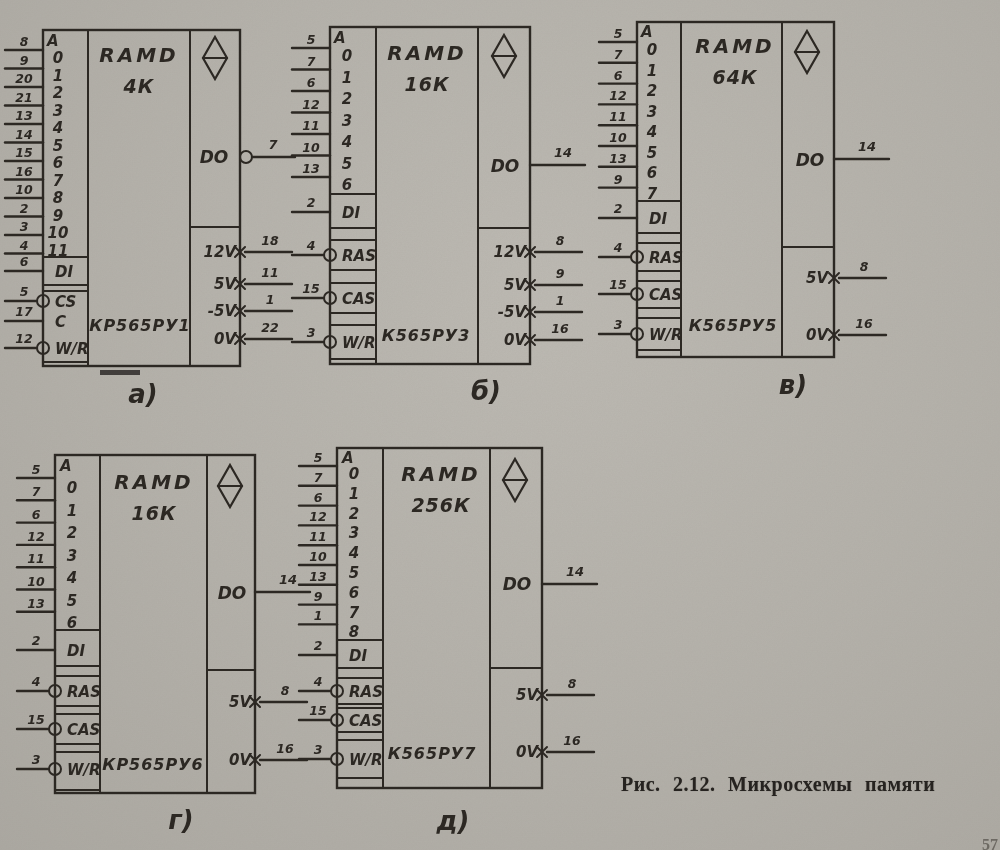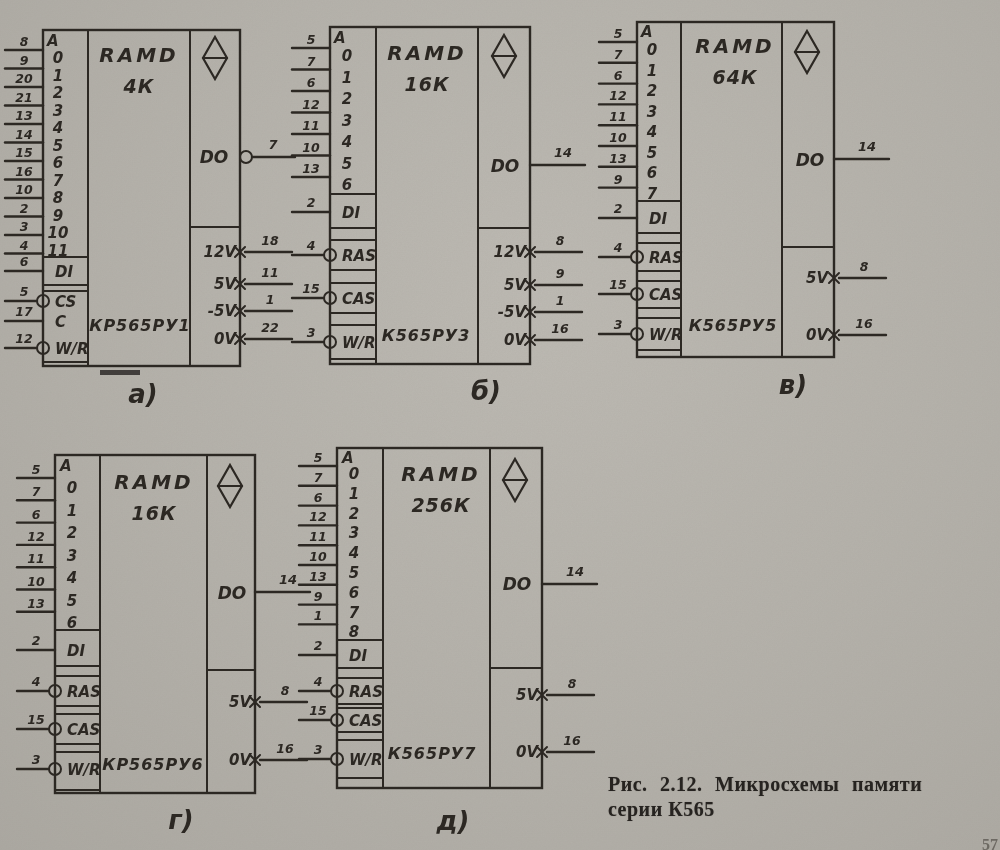--- a/index.html
+++ b/index.html
@@ -17,7 +17,7 @@
     font-size:20px;line-height:25px;color:#262320;
     text-shadow:0 0 1px rgba(40,36,30,.35);
   }
-  #caption .l1{word-spacing:7px;letter-spacing:.5px;display:block;}
+  #caption .l1{word-spacing:7px;letter-spacing:.5px;display:block;margin-left:13px;}
   #caption .l2{display:block;letter-spacing:.5px;}
   #pagenum{
     position:absolute;right:2px;top:836px;

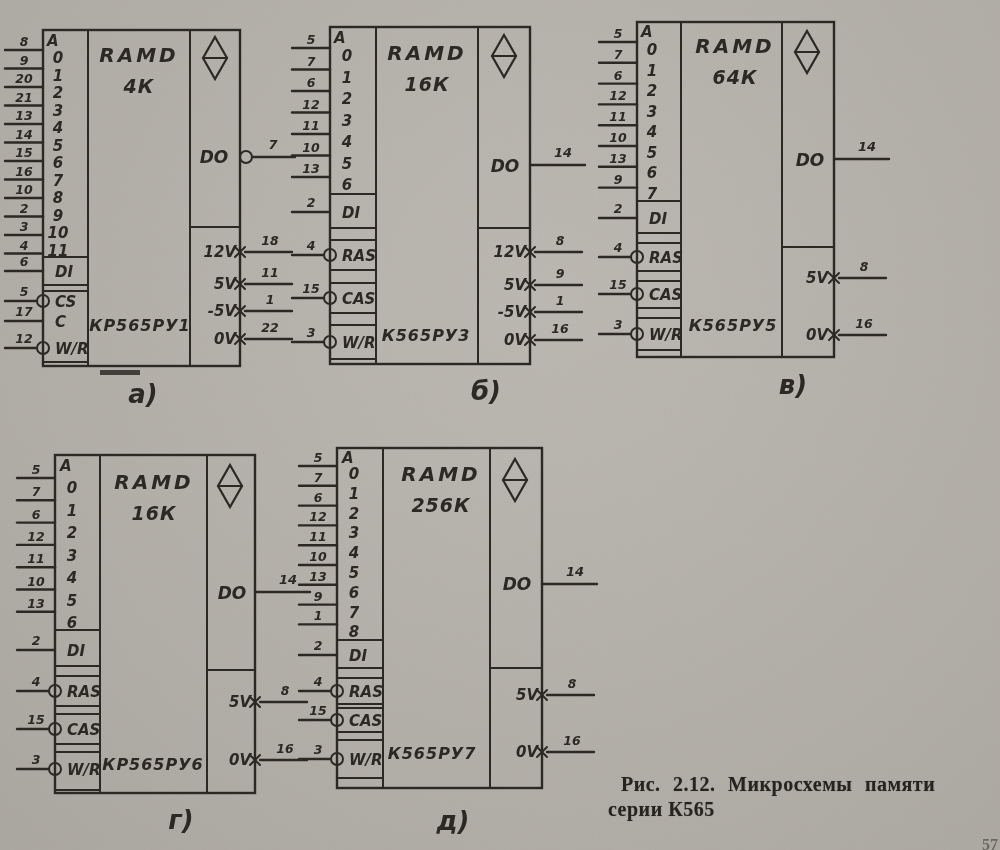--- a/index.html
+++ b/index.html
@@ -435,7 +435,6 @@
 
 <div id="caption">
   <span class="l1">Рис. 2.12. Микросхемы памяти</span>
-  <span class="l2">серии К565</span>
 </div>
 
 <div id="pagenum">57</div>

